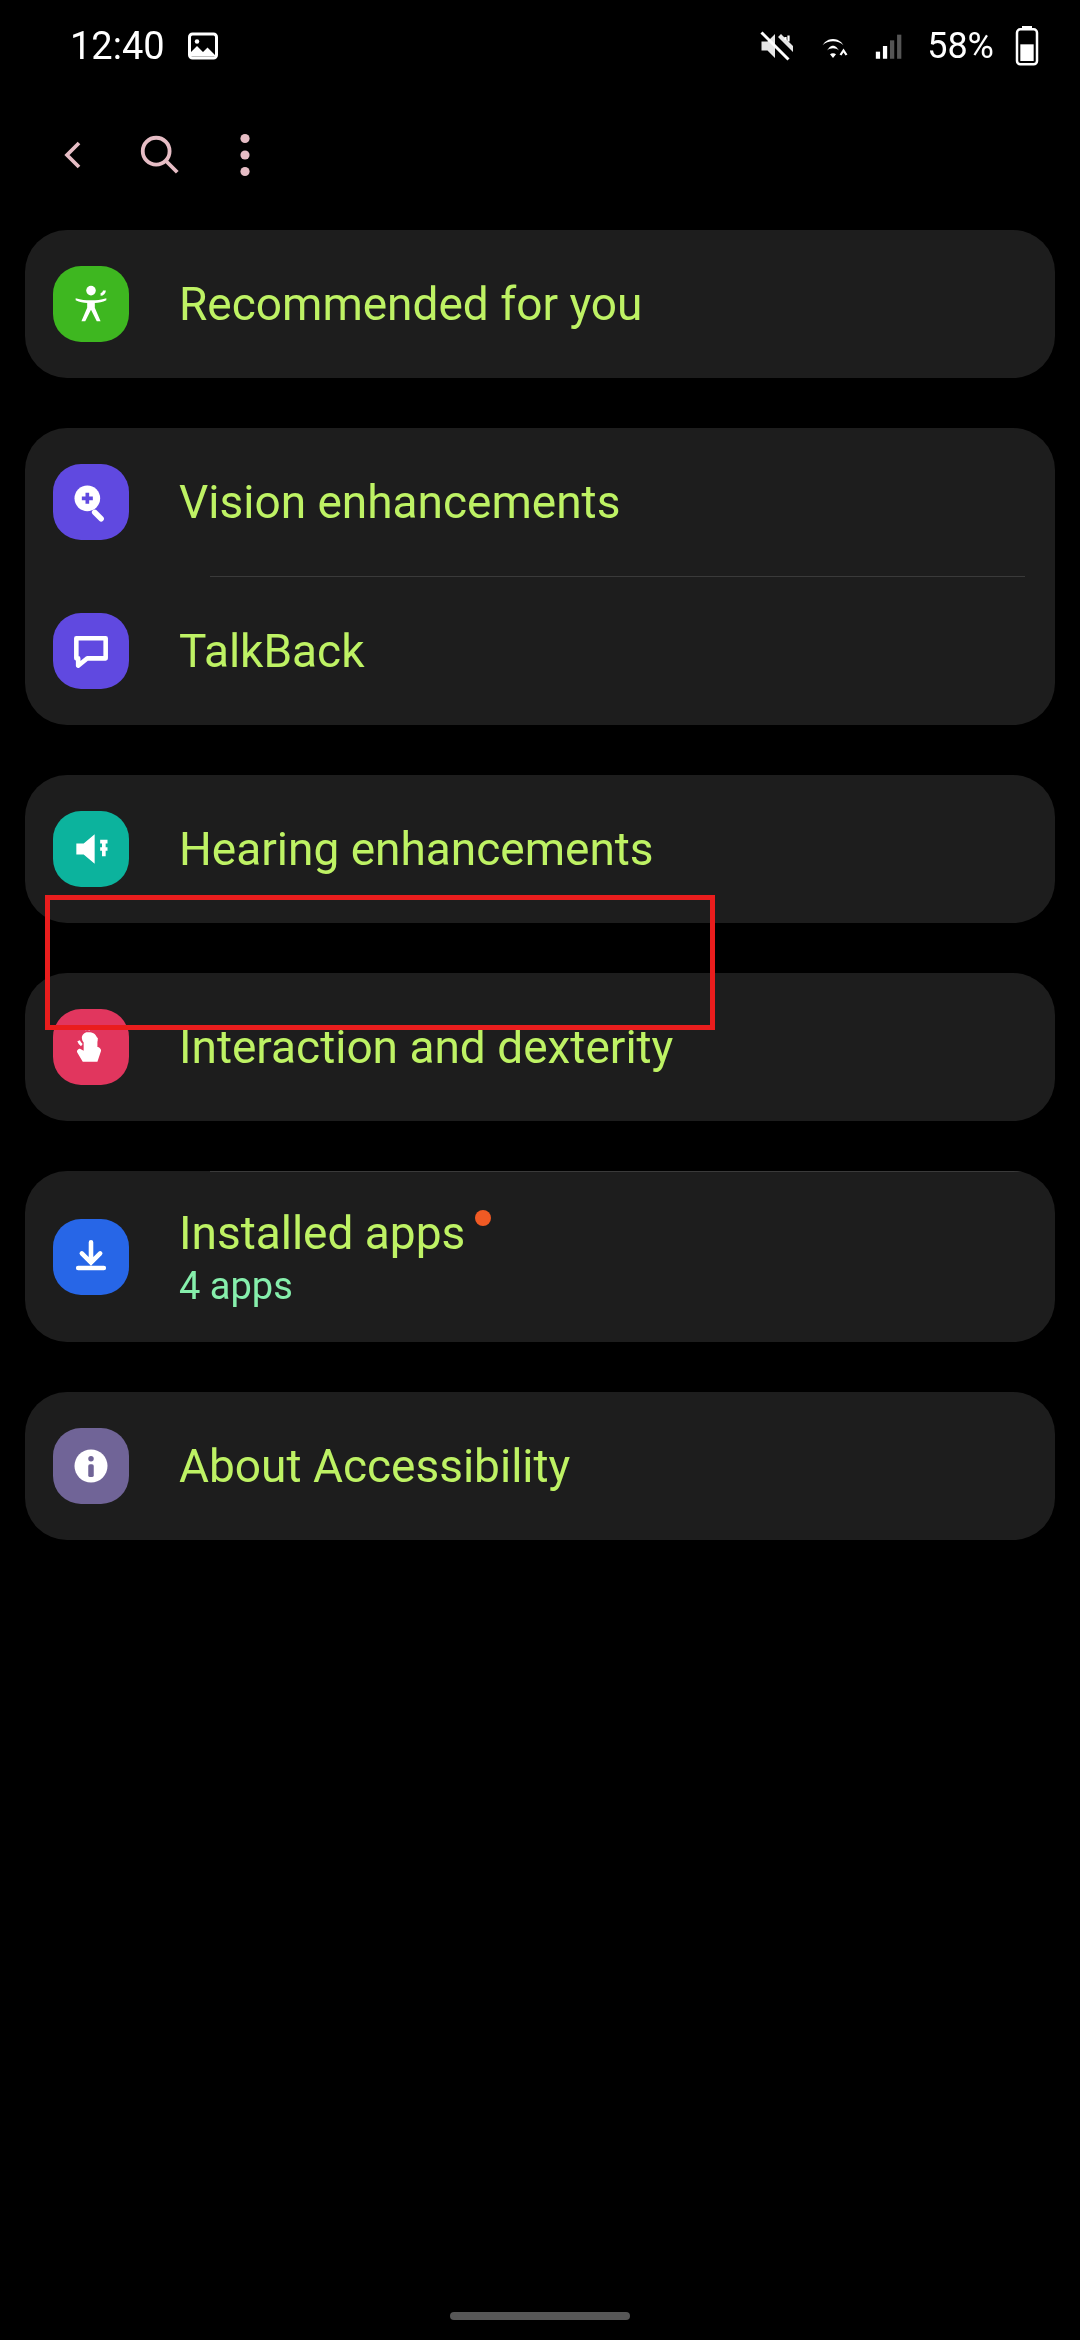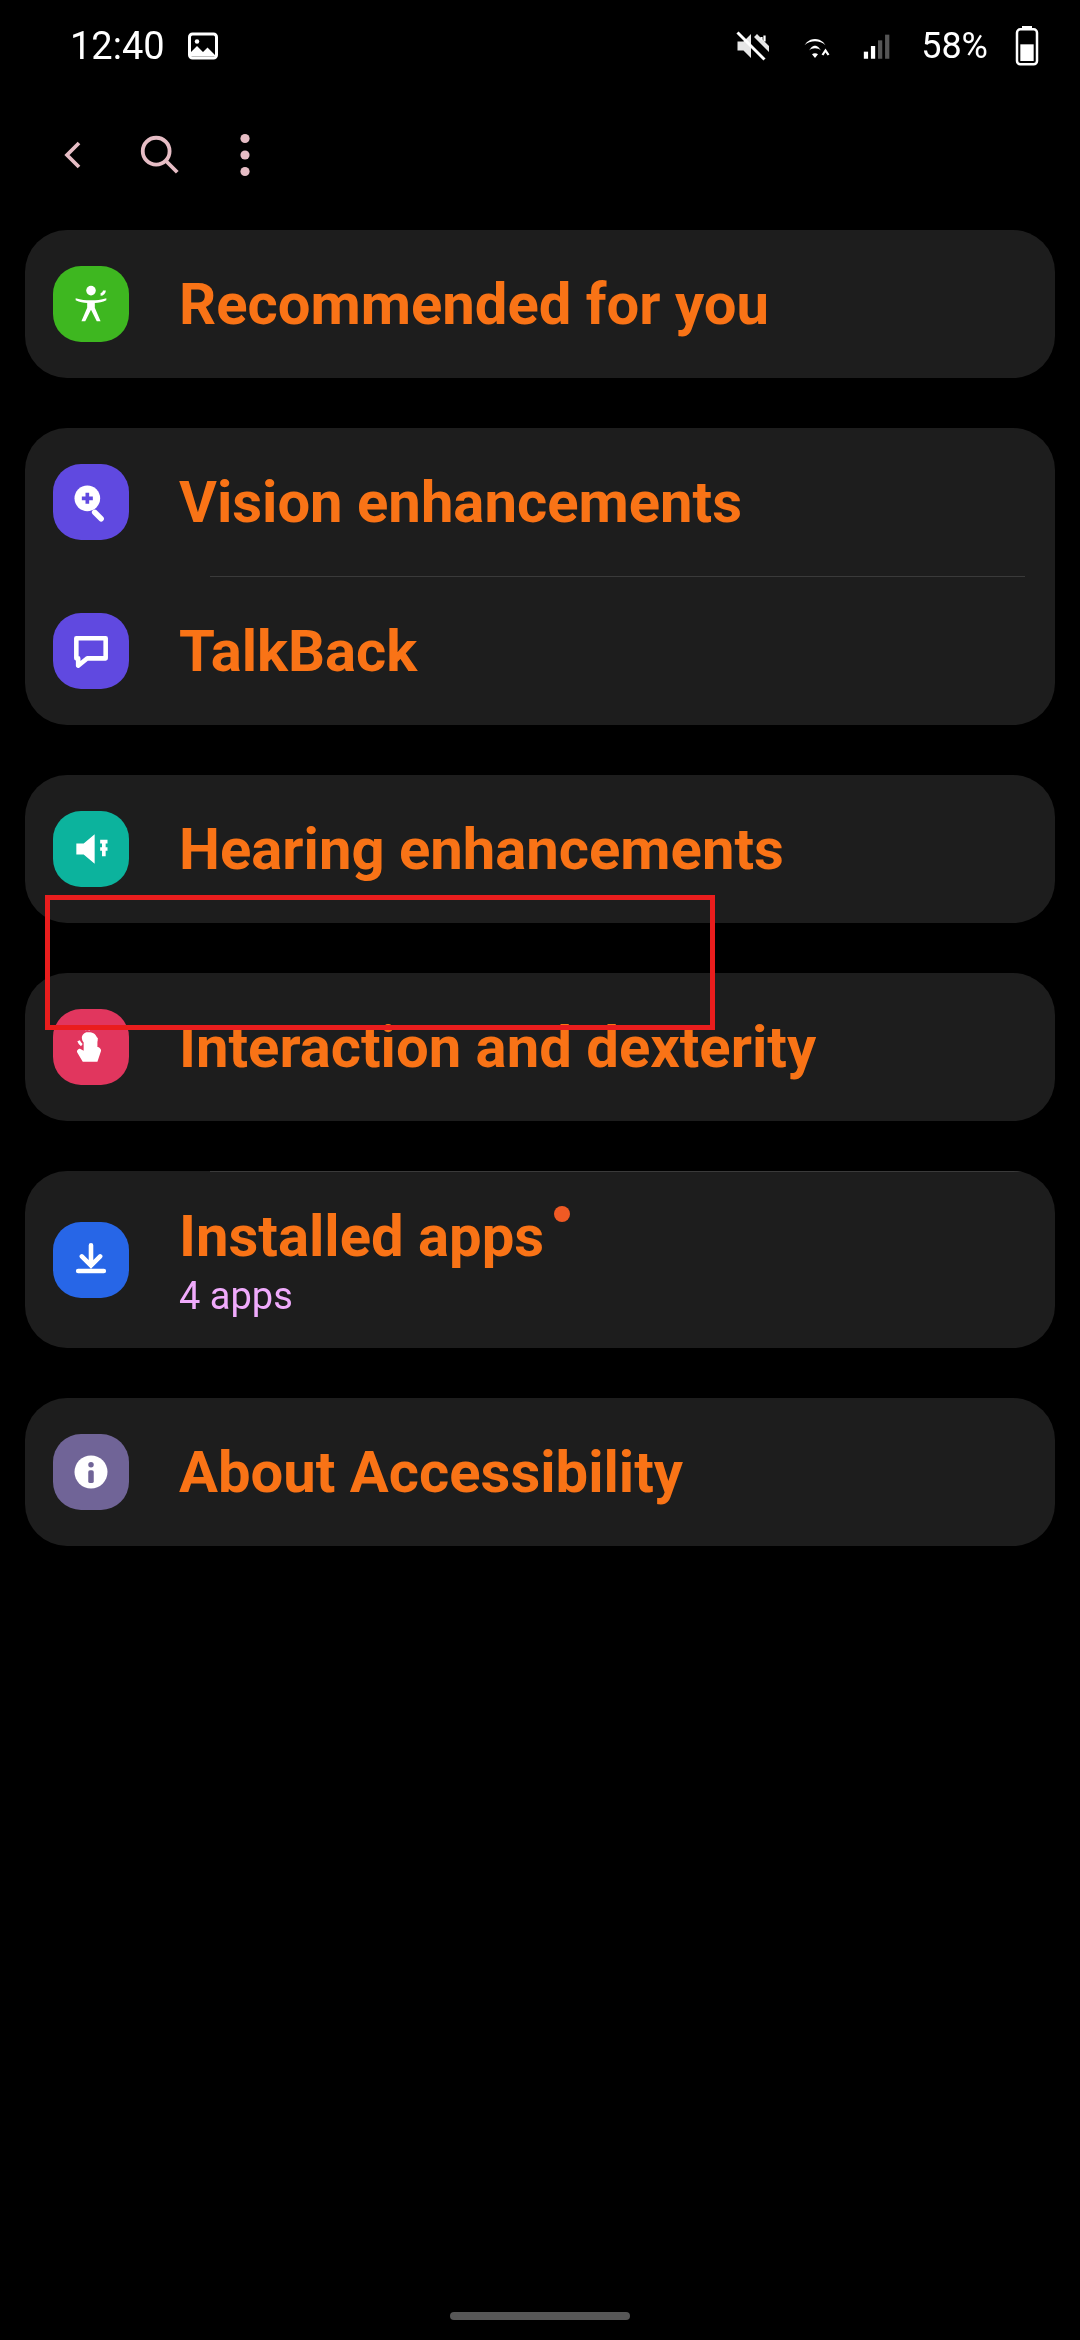--- a/index.html
+++ b/index.html
@@ -31,7 +31,7 @@
   .status-right {
     display: flex;
     align-items: center;
-    gap: 26px;
+    gap: 20px;
     font-size: 36px;
   }
   

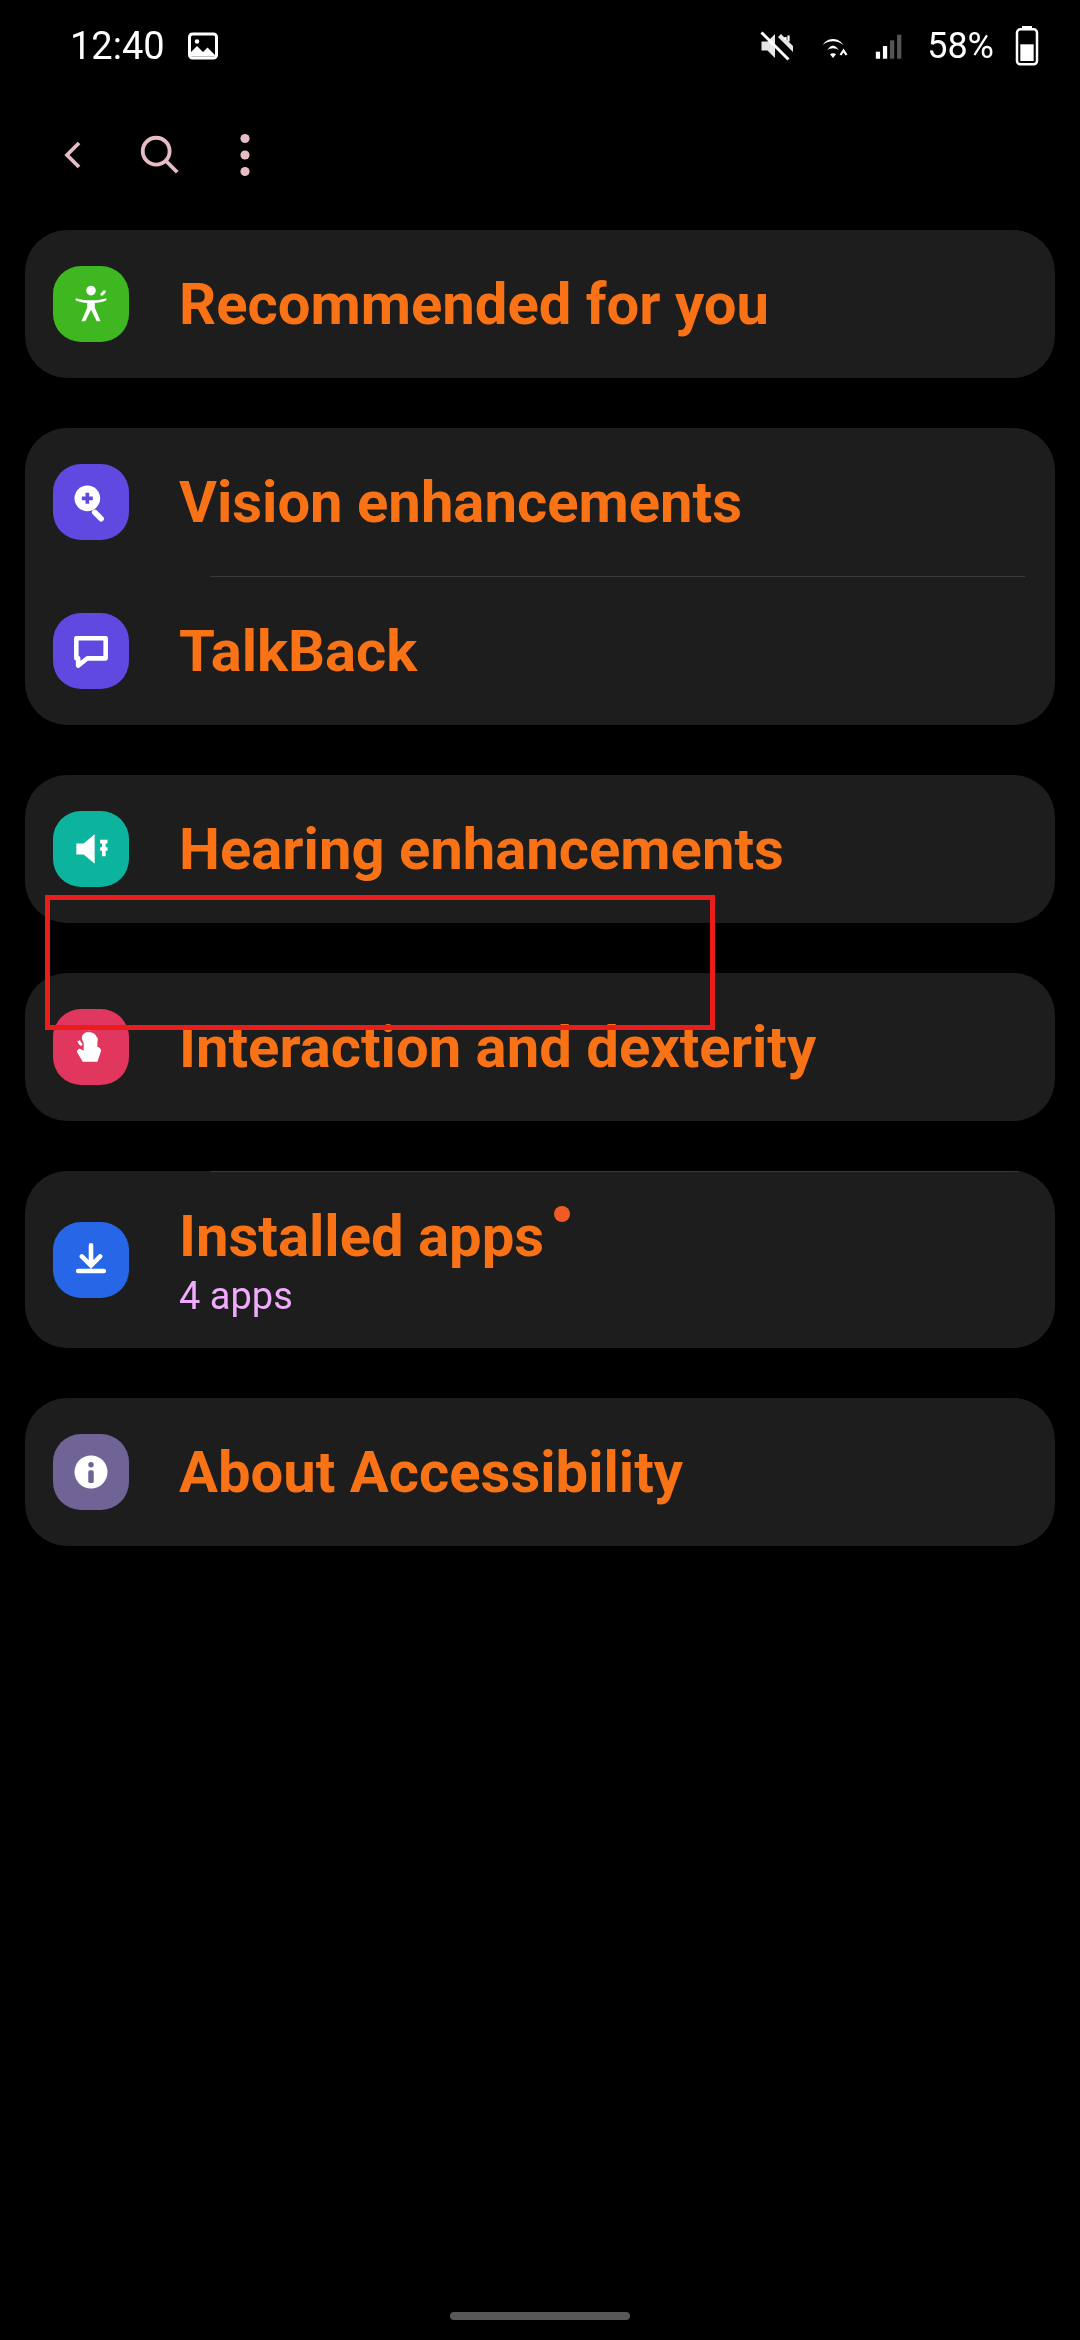--- a/index.html
+++ b/index.html
@@ -127,9 +127,9 @@
     position: relative;
   }
   .item-label {
-    font-size: 58px;
-    color: #f97316;
-    font-weight: 700;
+    font-size: 46px;
+    color: #bef264;
+    font-weight: 400;
     display: flex;
     align-items: flex-start;
   }

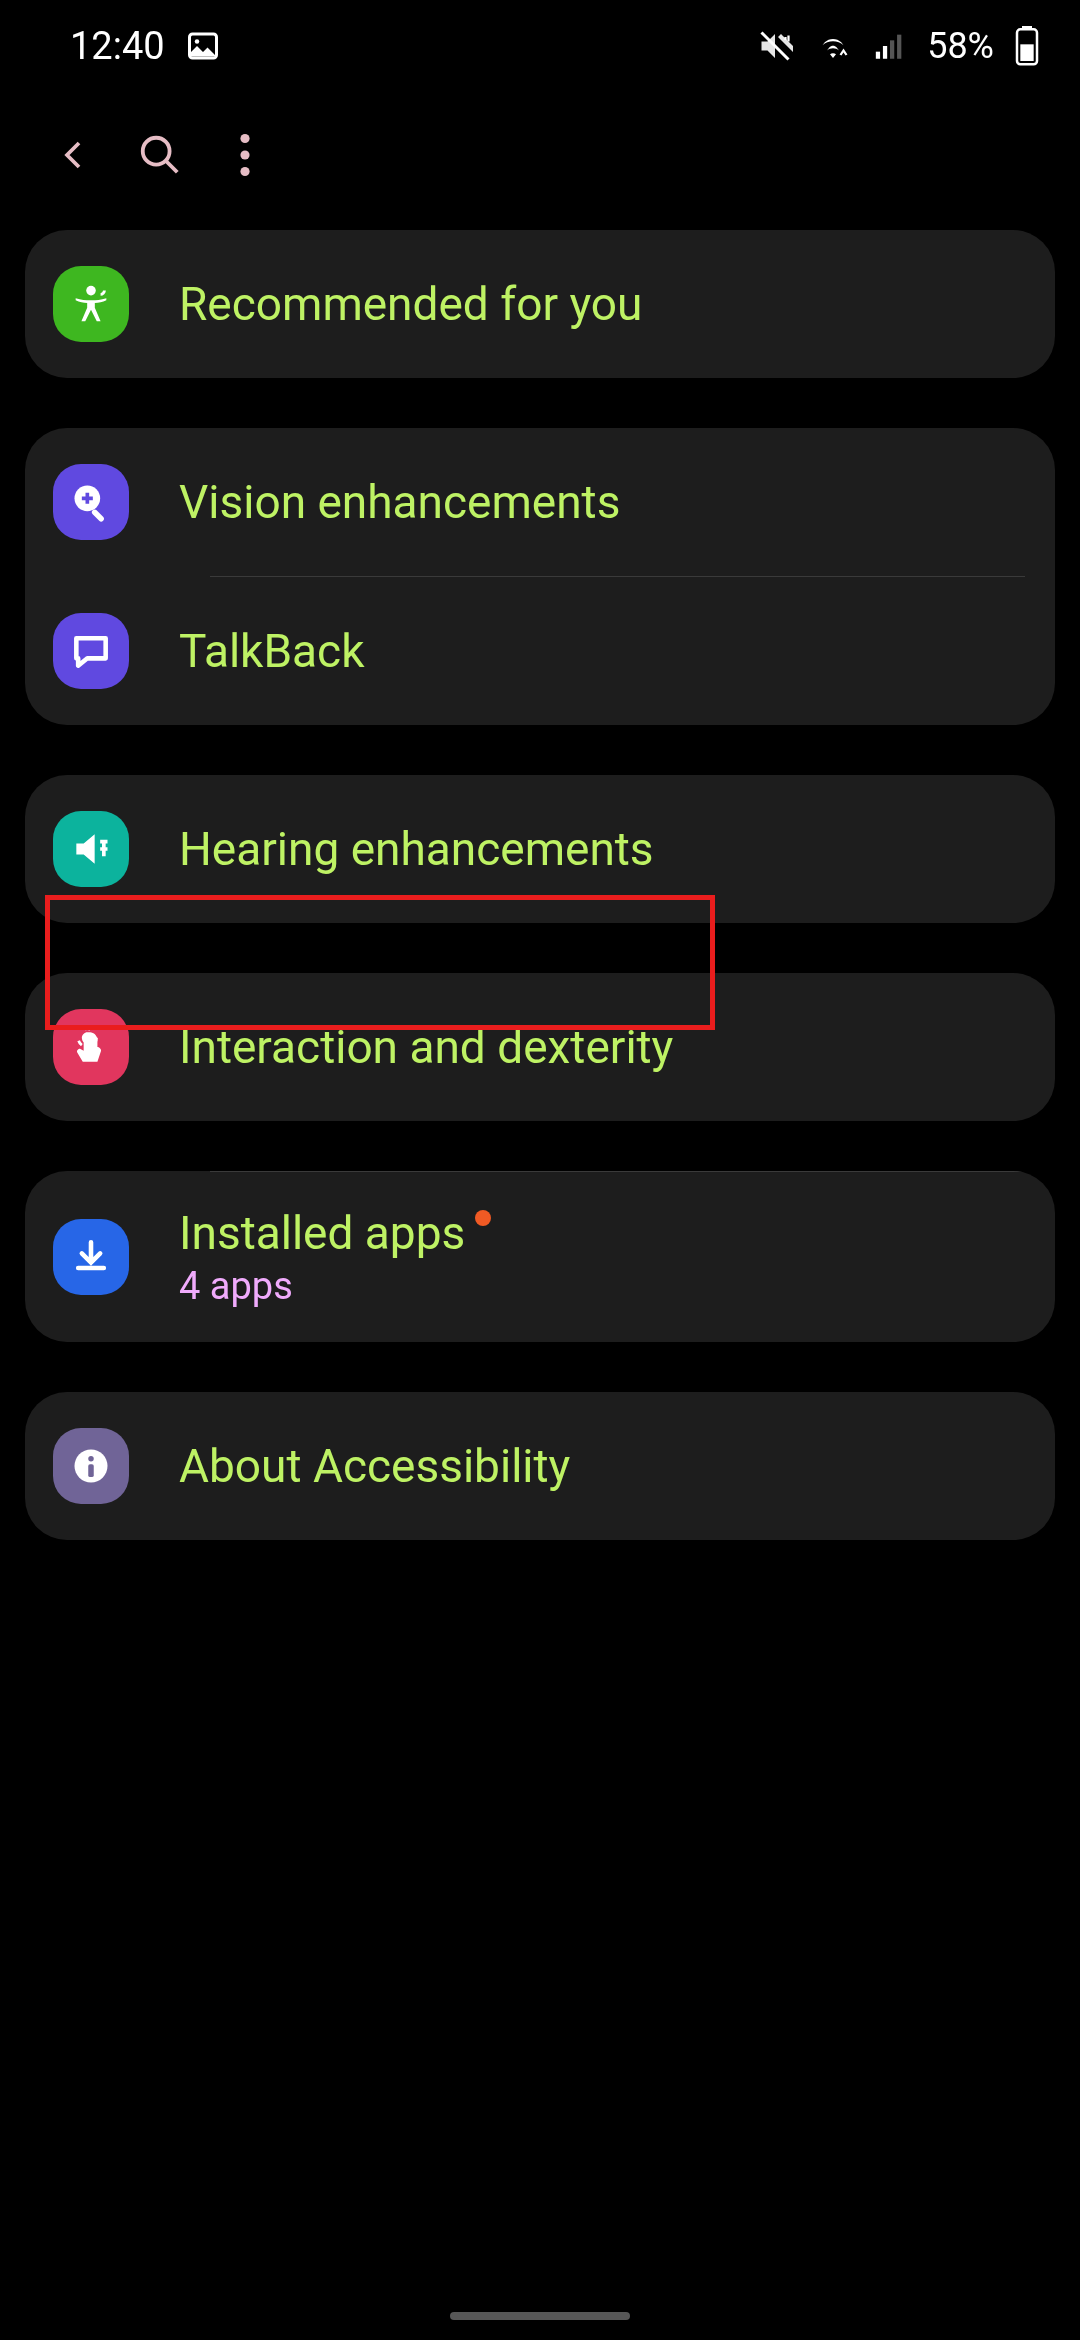--- a/index.html
+++ b/index.html
@@ -135,7 +135,7 @@
   }
   .item-sublabel {
     font-size: 38px;
-    color: #f0abfc;
+    color: #86efac;
   }
   .badge-dot {
     width: 16px;

